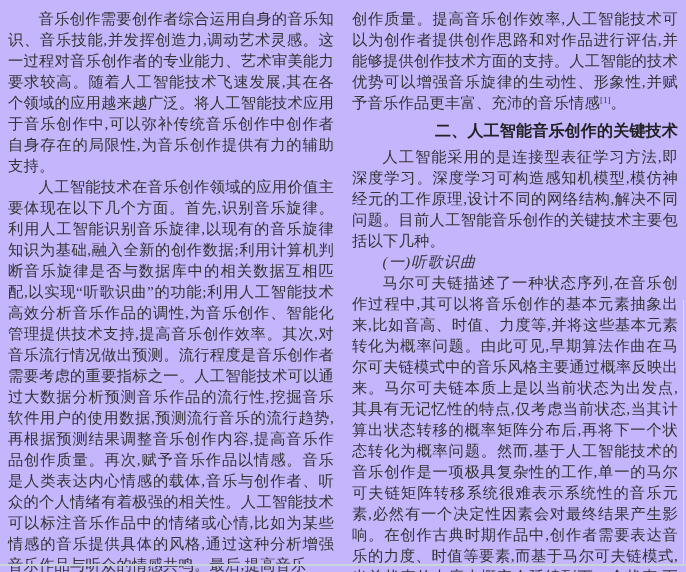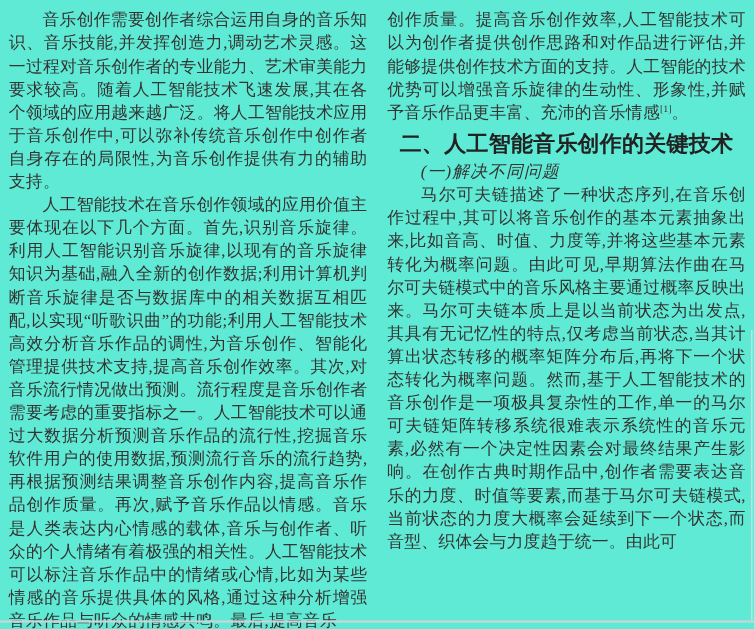--- a/index.html
+++ b/index.html
@@ -12,7 +12,7 @@
   .page {
     position: relative;
     width: 686px; height: 572px;
-    background: #5eead4;
+    background: #c4b5fd;
     box-sizing: border-box;
   }
   

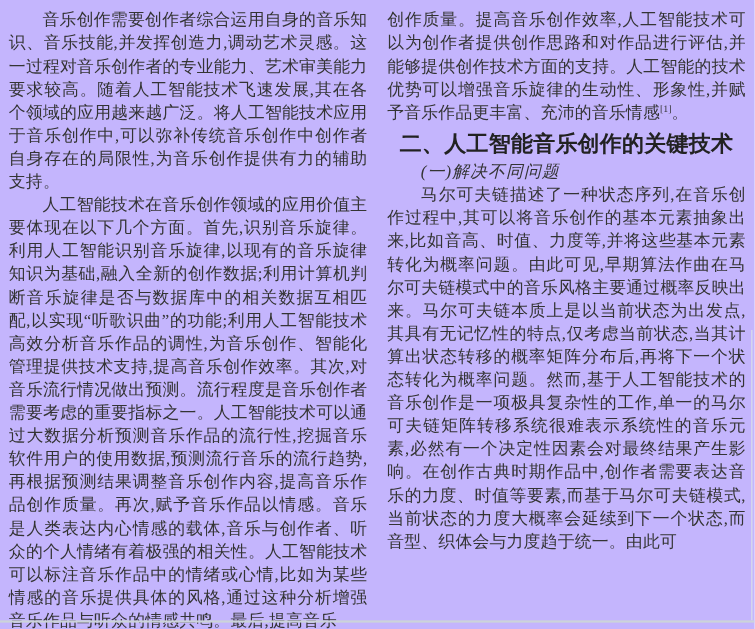--- a/index.html
+++ b/index.html
@@ -55,10 +55,10 @@
     margin: 8px 0 5px 0;
     font-family: "Liberation Sans", "DejaVu Sans", sans-serif;
     font-weight: bold;
-    font-size: 20px;
+    font-size: 16px;
     line-height: 20px;
     color: #222222;
-    text-align: center;
+    text-align: right;
     letter-spacing: 0.2px;
   }
   .sub-heading {

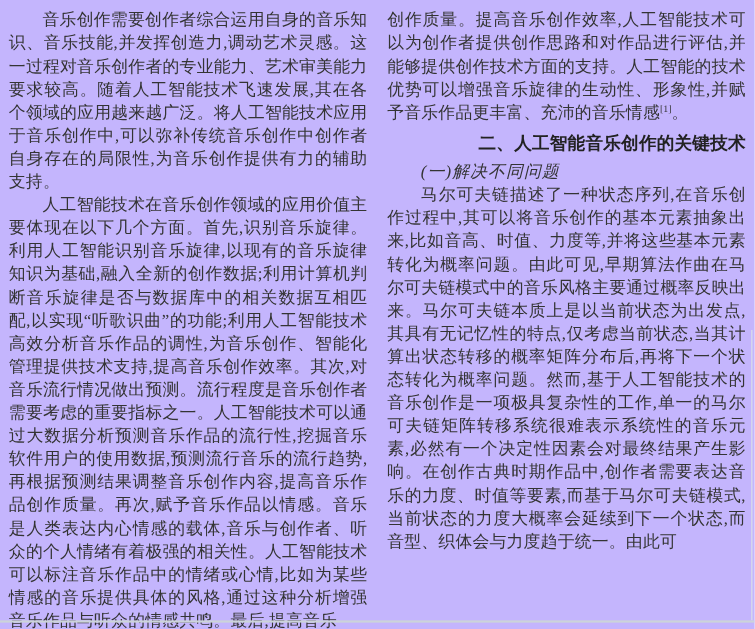--- a/index.html
+++ b/index.html
@@ -91,6 +91,7 @@
     <div class="col">
       <p class="para no-indent"><span>创作质量。提高音乐创作效率,人工智能技术可以为创作者提供创作思路和对作品进行评估,并能够提供创作技术方面的支持。人工智能的技术优势可以增强音乐旋律的生动性、形象性,并赋予音乐作品更丰富、充沛的音乐情感</span><sup class="note-ref">[1]</sup><span>。</span></p>
       <h2 class="section-heading">二、人工智能音乐创作的关键技术</h2>
+      <p class="para">人工智能采用的是连接型表征学习方法,即深度学习。深度学习可构造感知机模型,模仿神经元的工作原理,设计不同的网络结构,解决不同问题。目前人工智能音乐创作的关键技术主要包括以下几种。</p>
       <p class="sub-heading">(一)解决不同问题</p>
       <p class="para">马尔可夫链描述了一种状态序列,在音乐创作过程中,其可以将音乐创作的基本元素抽象出来,比如音高、时值、力度等,并将这些基本元素转化为概率问题。由此可见,早期算法作曲在马尔可夫链模式中的音乐风格主要通过概率反映出来。马尔可夫链本质上是以当前状态为出发点,其具有无记忆性的特点,仅考虑当前状态,当其计算出状态转移的概率矩阵分布后,再将下一个状态转化为概率问题。然而,基于人工智能技术的音乐创作是一项极具复杂性的工作,单一的马尔可夫链矩阵转移系统很难表示系统性的音乐元素,必然有一个决定性因素会对最终结果产生影响。在创作古典时期作品中,创作者需要表达音乐的力度、时值等要素,而基于马尔可夫链模式,当前状态的力度大概率会延续到下一个状态,而音型、织体会与力度趋于统一。由此可</p>
     </div>

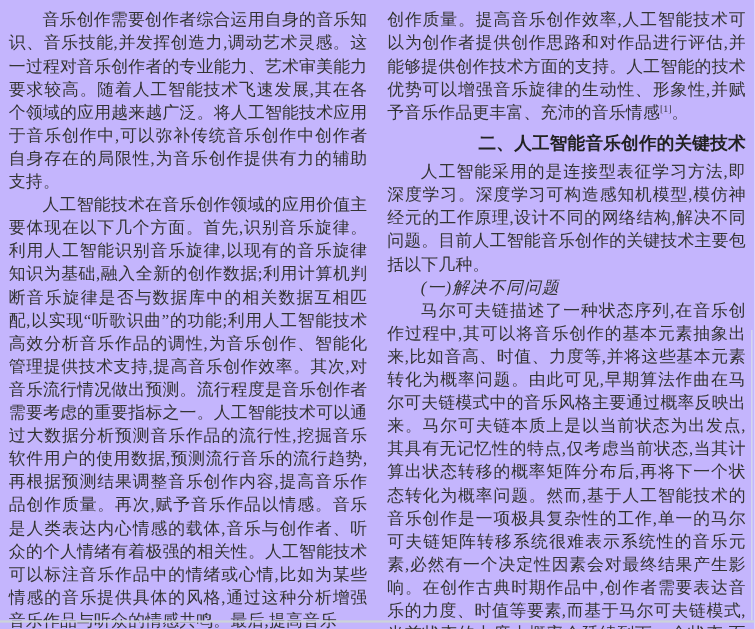--- a/index.html
+++ b/index.html
@@ -92,7 +92,7 @@
       <p class="para no-indent"><span>创作质量。提高音乐创作效率,人工智能技术可以为创作者提供创作思路和对作品进行评估,并能够提供创作技术方面的支持。人工智能的技术优势可以增强音乐旋律的生动性、形象性,并赋予音乐作品更丰富、充沛的音乐情感</span><sup class="note-ref">[1]</sup><span>。</span></p>
       <h2 class="section-heading">二、人工智能音乐创作的关键技术</h2>
       <p class="para">人工智能采用的是连接型表征学习方法,即深度学习。深度学习可构造感知机模型,模仿神经元的工作原理,设计不同的网络结构,解决不同问题。目前人工智能音乐创作的关键技术主要包括以下几种。</p>
-      <p class="sub-heading">(一)解决不同问题</p>
+      <p class="sub-heading">(一)听歌识曲</p>
       <p class="para">马尔可夫链描述了一种状态序列,在音乐创作过程中,其可以将音乐创作的基本元素抽象出来,比如音高、时值、力度等,并将这些基本元素转化为概率问题。由此可见,早期算法作曲在马尔可夫链模式中的音乐风格主要通过概率反映出来。马尔可夫链本质上是以当前状态为出发点,其具有无记忆性的特点,仅考虑当前状态,当其计算出状态转移的概率矩阵分布后,再将下一个状态转化为概率问题。然而,基于人工智能技术的音乐创作是一项极具复杂性的工作,单一的马尔可夫链矩阵转移系统很难表示系统性的音乐元素,必然有一个决定性因素会对最终结果产生影响。在创作古典时期作品中,创作者需要表达音乐的力度、时值等要素,而基于马尔可夫链模式,当前状态的力度大概率会延续到下一个状态,而音型、织体会与力度趋于统一。由此可</p>
     </div>
 

